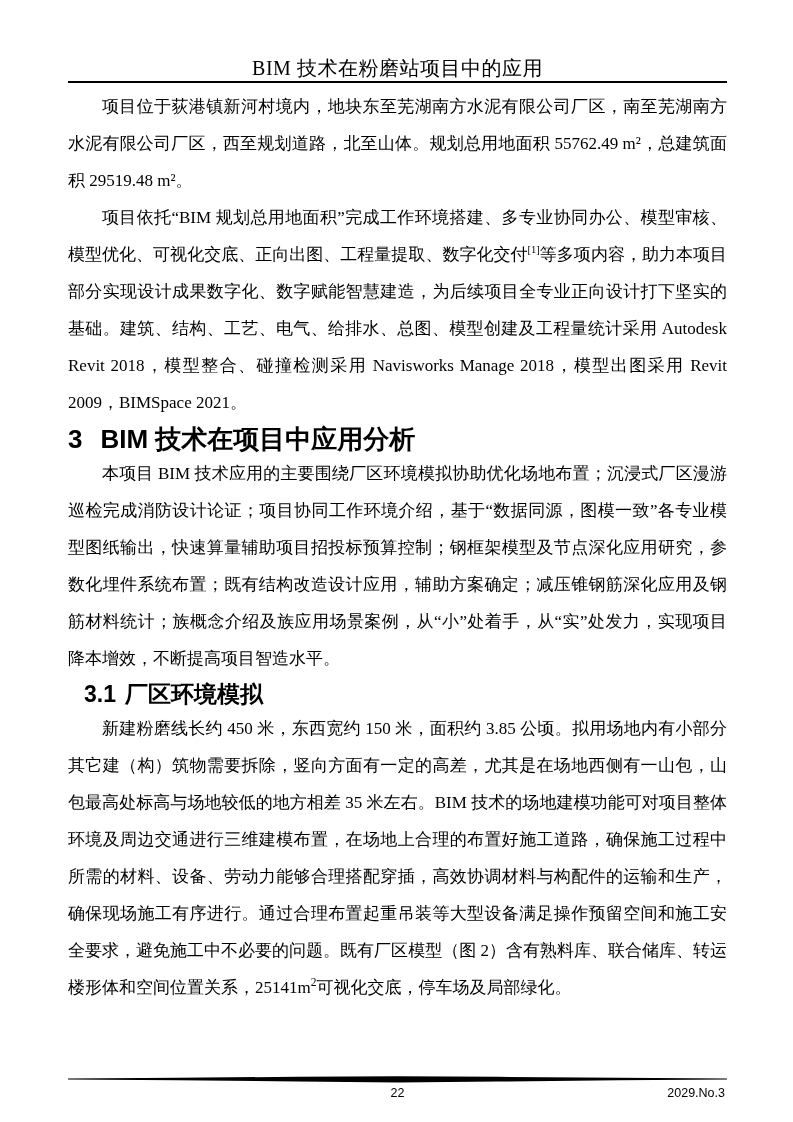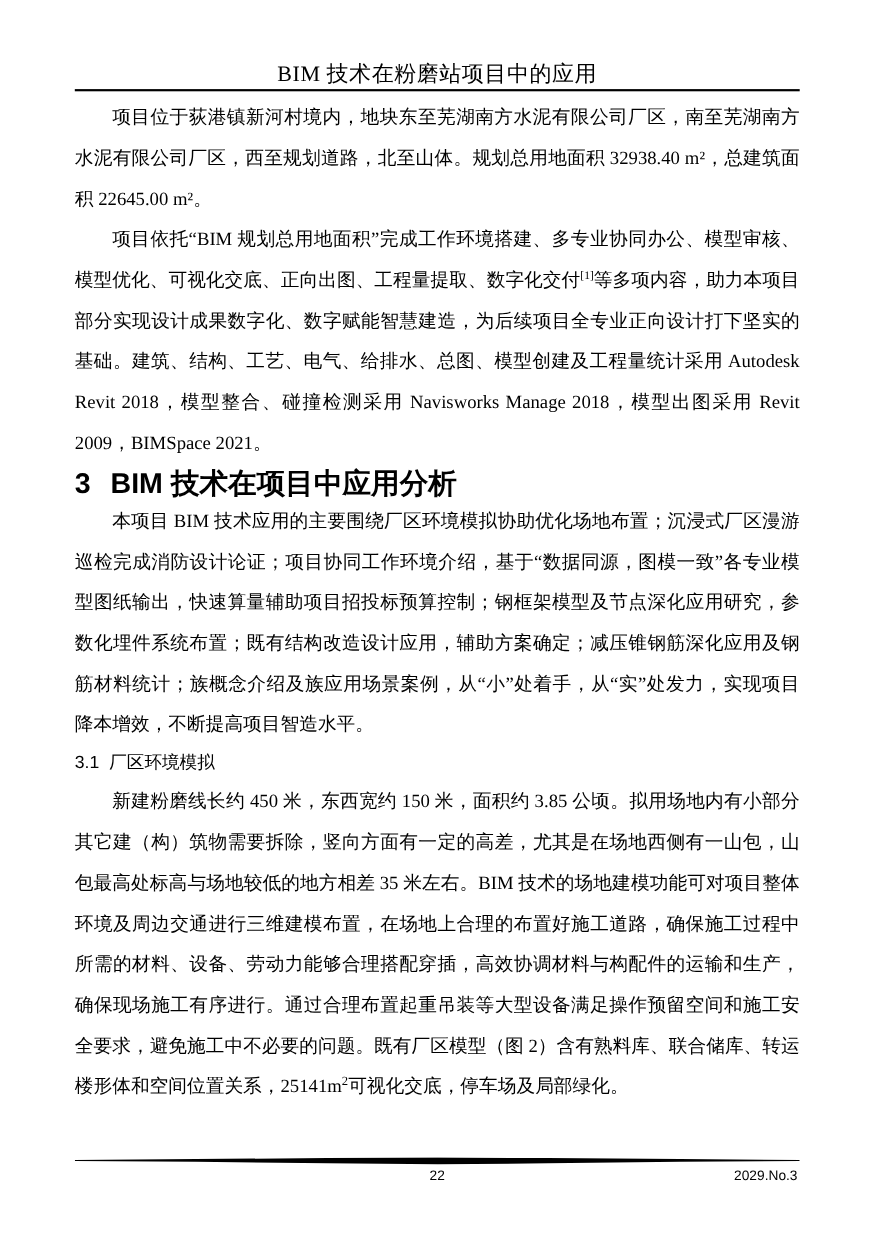--- a/index.html
+++ b/index.html
@@ -97,7 +97,7 @@
 
   <div class="body-text">
 
-    <p class="para">项目位于荻港镇新河村境内，地块东至芜湖南方水泥有限公司厂区，南至芜湖南方水泥有限公司厂区，西至规划道路，北至山体。规划总用地面积 32938.40 m²，总建筑面积 22645.00 m²。</p>
+    <p class="para">项目位于荻港镇新河村境内，地块东至芜湖南方水泥有限公司厂区，南至芜湖南方水泥有限公司厂区，西至规划道路，北至山体。规划总用地面积 55762.49 m²，总建筑面积 29519.48 m²。</p>
 
     <p class="para"><span>项目依托“BIM 规划总用地面积”完成工作环境搭建、多专业协同办公、模型审核、模型优化、可视化交底、正向出图、工程量提取、数字化交付</span><sup class="ref">[1]</sup><span>等多项内容，助力本项目部分实现设计成果数字化、数字赋能智慧建造，为后续项目全专业正向设计打下坚实的基础。建筑、结构、工艺、电气、给排水、总图、模型创建及工程量统计采用 Autodesk Revit 2018，模型整合、碰撞检测采用 Navisworks Manage 2018，模型出图采用 Revit 2009，BIMSpace 2021。</span></p>
 

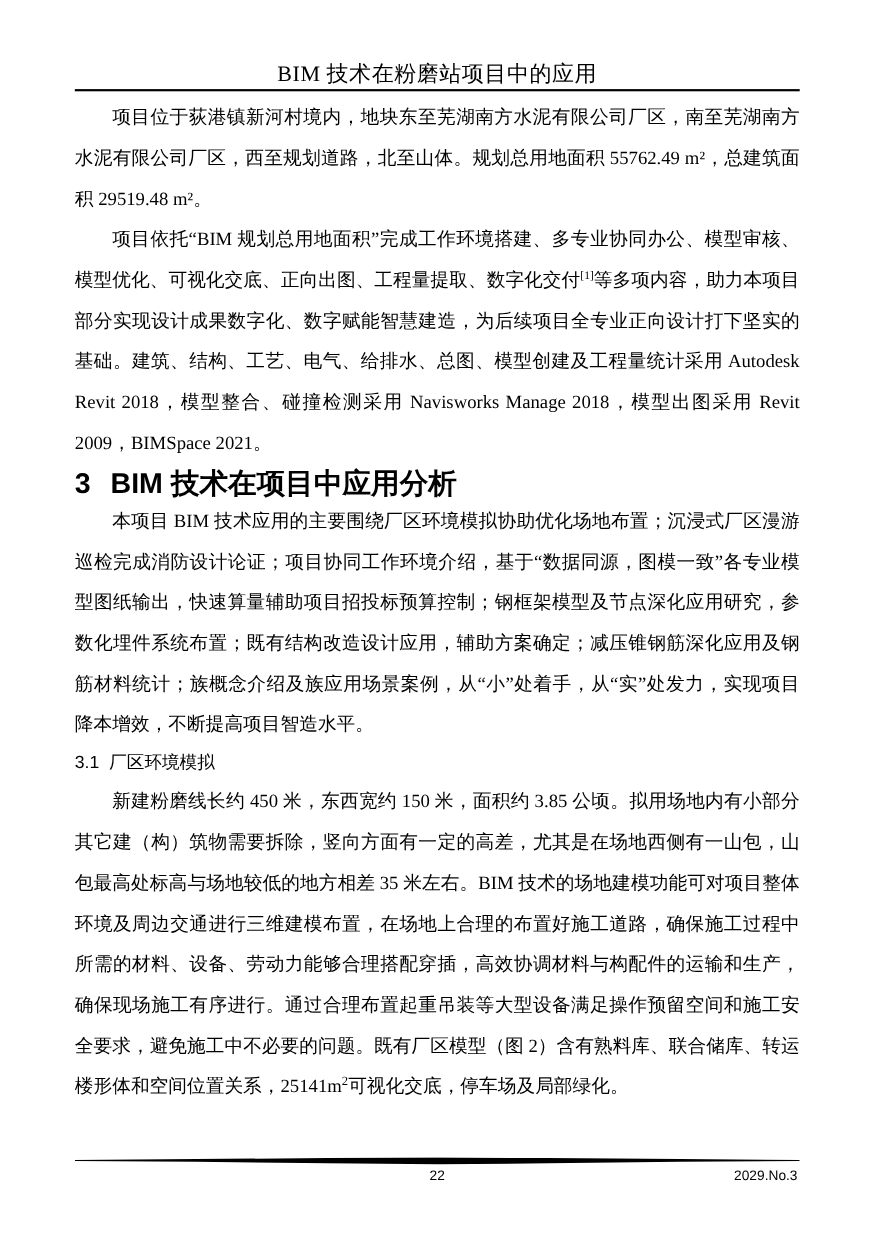--- a/index.html
+++ b/index.html
@@ -55,10 +55,10 @@
   h1.sec .num { margin-right: 18px; }
   h2.subsec {
     font-family: "Liberation Sans", "DejaVu Sans", sans-serif;
-    font-size: 16px;
+    font-size: 23px;
     line-height: 32px;
-    font-weight: normal;
-    margin: 1px 0 0 0;
+    font-weight: bold;
+    margin: 1px 0 0 16px;
   }
   h2.subsec .num { margin-right: 9px; }
   .footer {

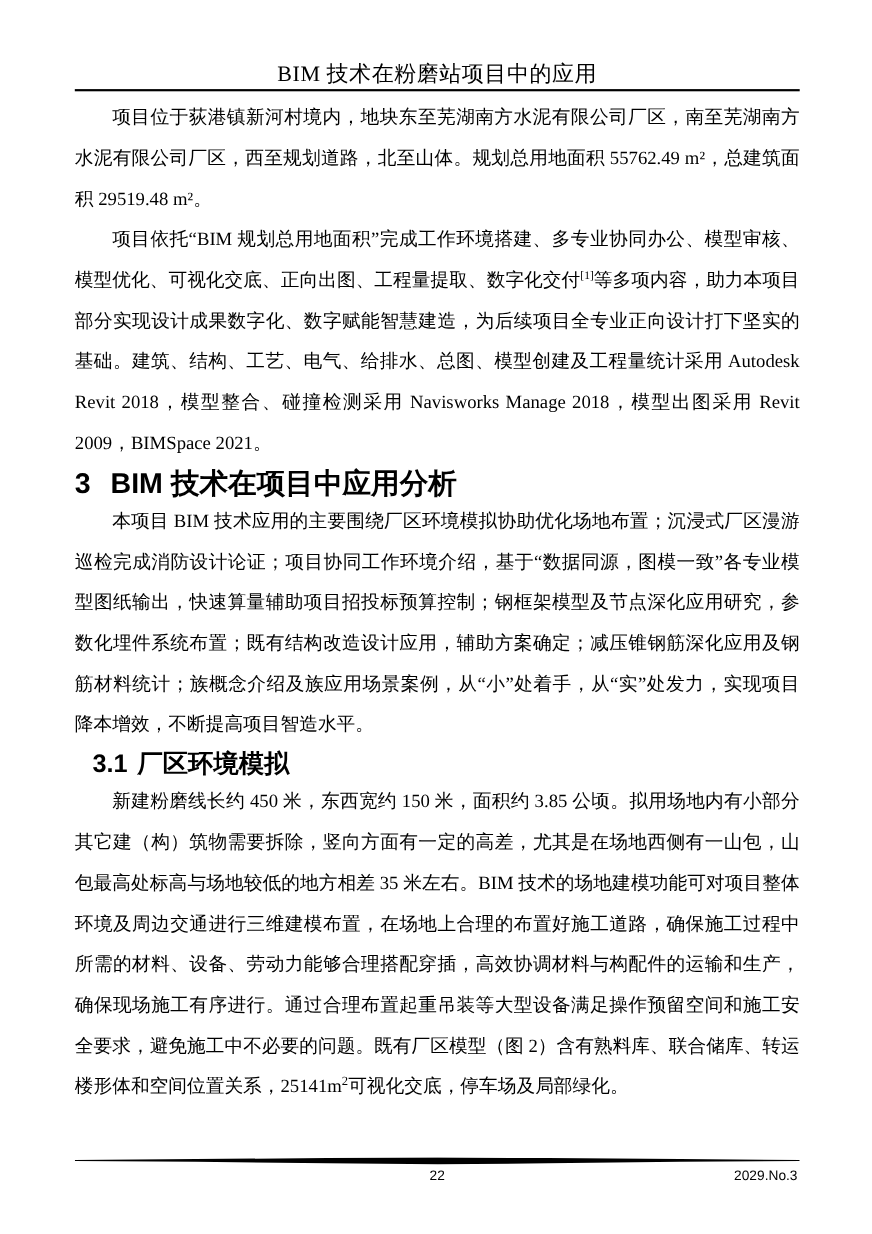--- a/index.html
+++ b/index.html
@@ -63,7 +63,7 @@
   h2.subsec .num { margin-right: 9px; }
   .footer {
     position: absolute;
-    left: 68px; top: 1052px;
+    left: 68px; top: 1076px;
     width: 659px;
   }
   .footer-rule { display: block; }

